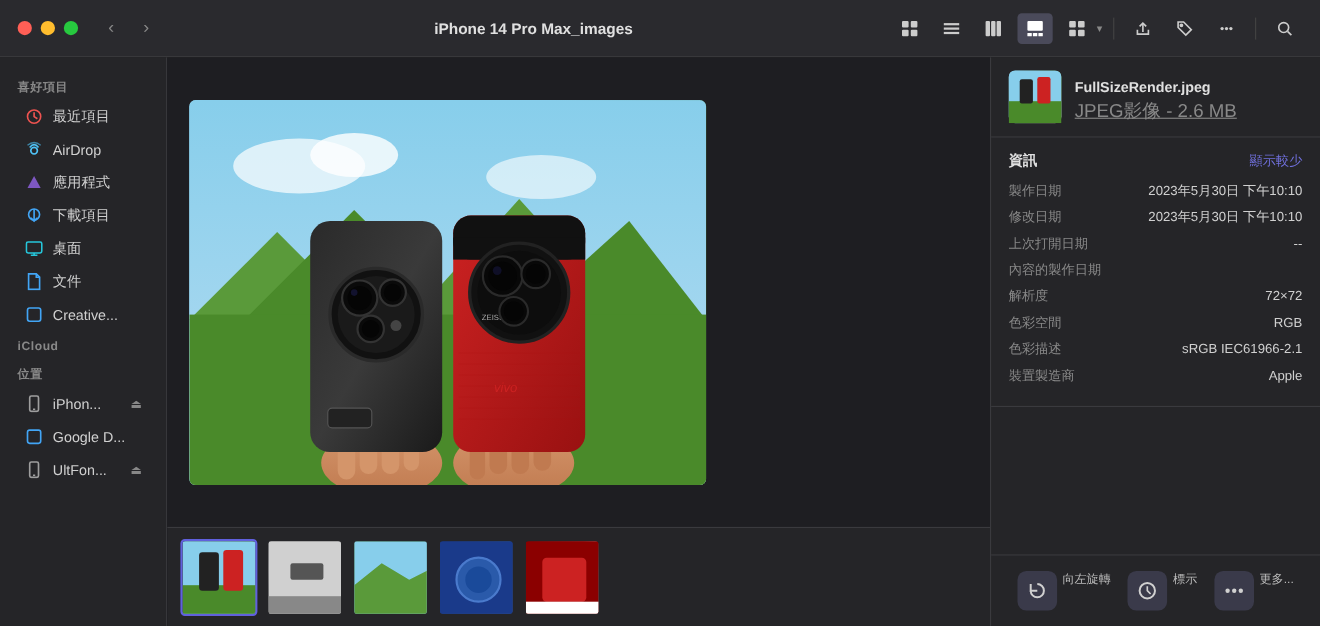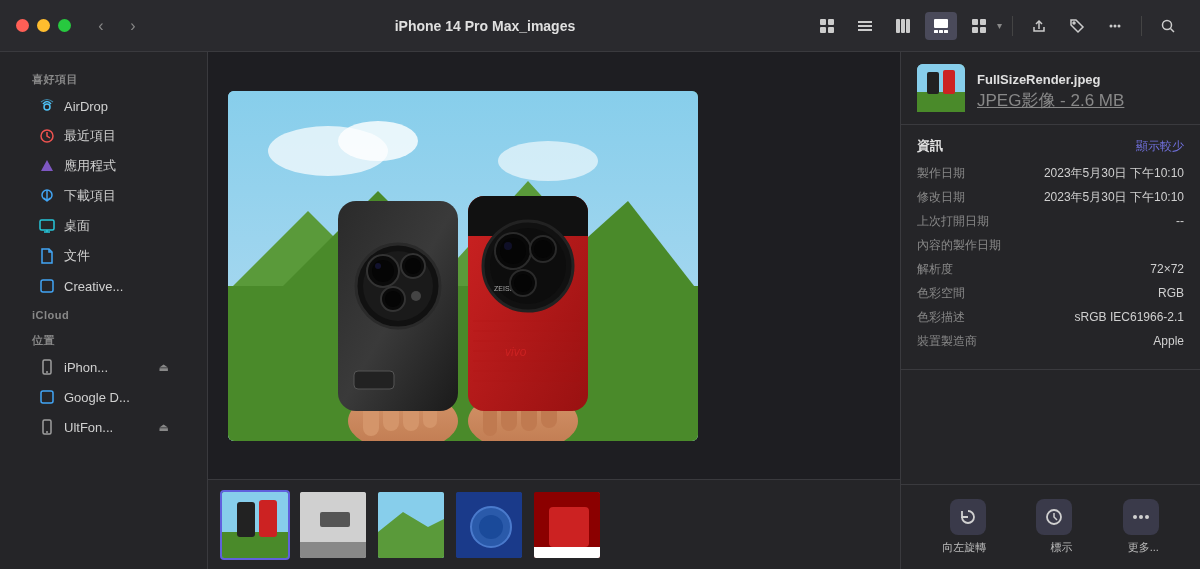--- a/index.html
+++ b/index.html
@@ -103,9 +103,9 @@
 
     
     .sidebar {
-      width: 208px;
+      width: 152px;
       background: #252528;
-      padding: 12px 16px;
+      padding: 12px 0;
       display: flex;
       flex-direction: column;
       border-right: 1px solid #3a3a3e;

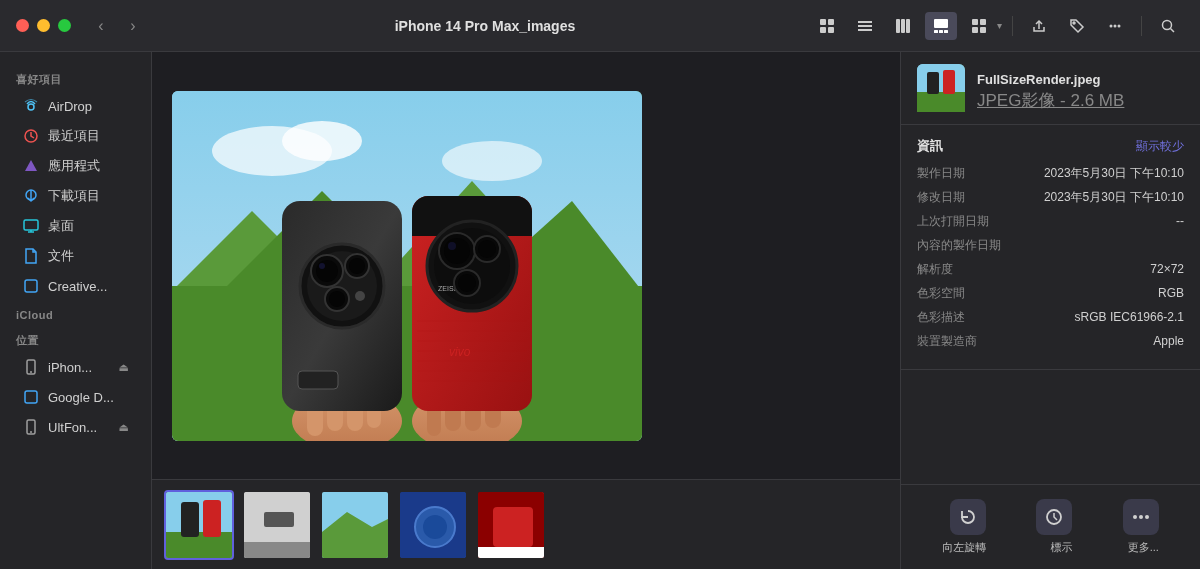--- a/index.html
+++ b/index.html
@@ -433,6 +433,16 @@
     <div class="sidebar-section-label">喜好項目</div>
 
     <div class="sidebar-item">
+      <div class="sidebar-icon recent">
+        <svg width="16" height="16" viewBox="0 0 16 16" fill="none">
+          <circle cx="8" cy="8" r="6" stroke="#ef5350" stroke-width="1.5"></circle>
+          <polyline points="8,4 8,8 11,10" stroke="#ef5350" stroke-width="1.5"></polyline>
+        </svg>
+      </div>
+      <span class="sidebar-label">最近項目</span>
+    </div>
+
+    <div class="sidebar-item">
       <div class="sidebar-icon airdrop">
         <svg width="16" height="16" viewBox="0 0 16 16" fill="none">
           <circle cx="8" cy="9" r="3" stroke="#4fc3f7" stroke-width="1.5"></circle>
@@ -441,16 +451,6 @@
         </svg>
       </div>
       <span class="sidebar-label">AirDrop</span>
-    </div>
-
-    <div class="sidebar-item">
-      <div class="sidebar-icon recent">
-        <svg width="16" height="16" viewBox="0 0 16 16" fill="none">
-          <circle cx="8" cy="8" r="6" stroke="#ef5350" stroke-width="1.5"></circle>
-          <polyline points="8,4 8,8 11,10" stroke="#ef5350" stroke-width="1.5"></polyline>
-        </svg>
-      </div>
-      <span class="sidebar-label">最近項目</span>
     </div>
 
     <div class="sidebar-item">

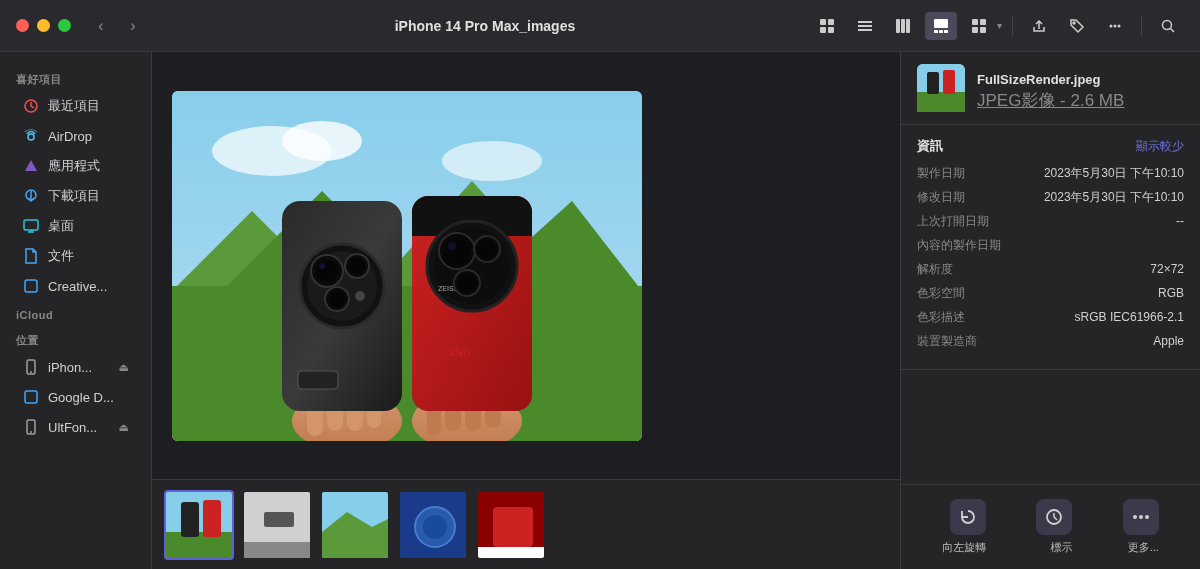--- a/index.html
+++ b/index.html
@@ -311,8 +311,8 @@
     }
     .action-btn {
       display: flex;
-      flex-direction: column;
-      align-items: flex-end;
+      flex-direction: row;
+      align-items: flex-start;
       gap: 5px;
       cursor: pointer;
       background: transparent;

